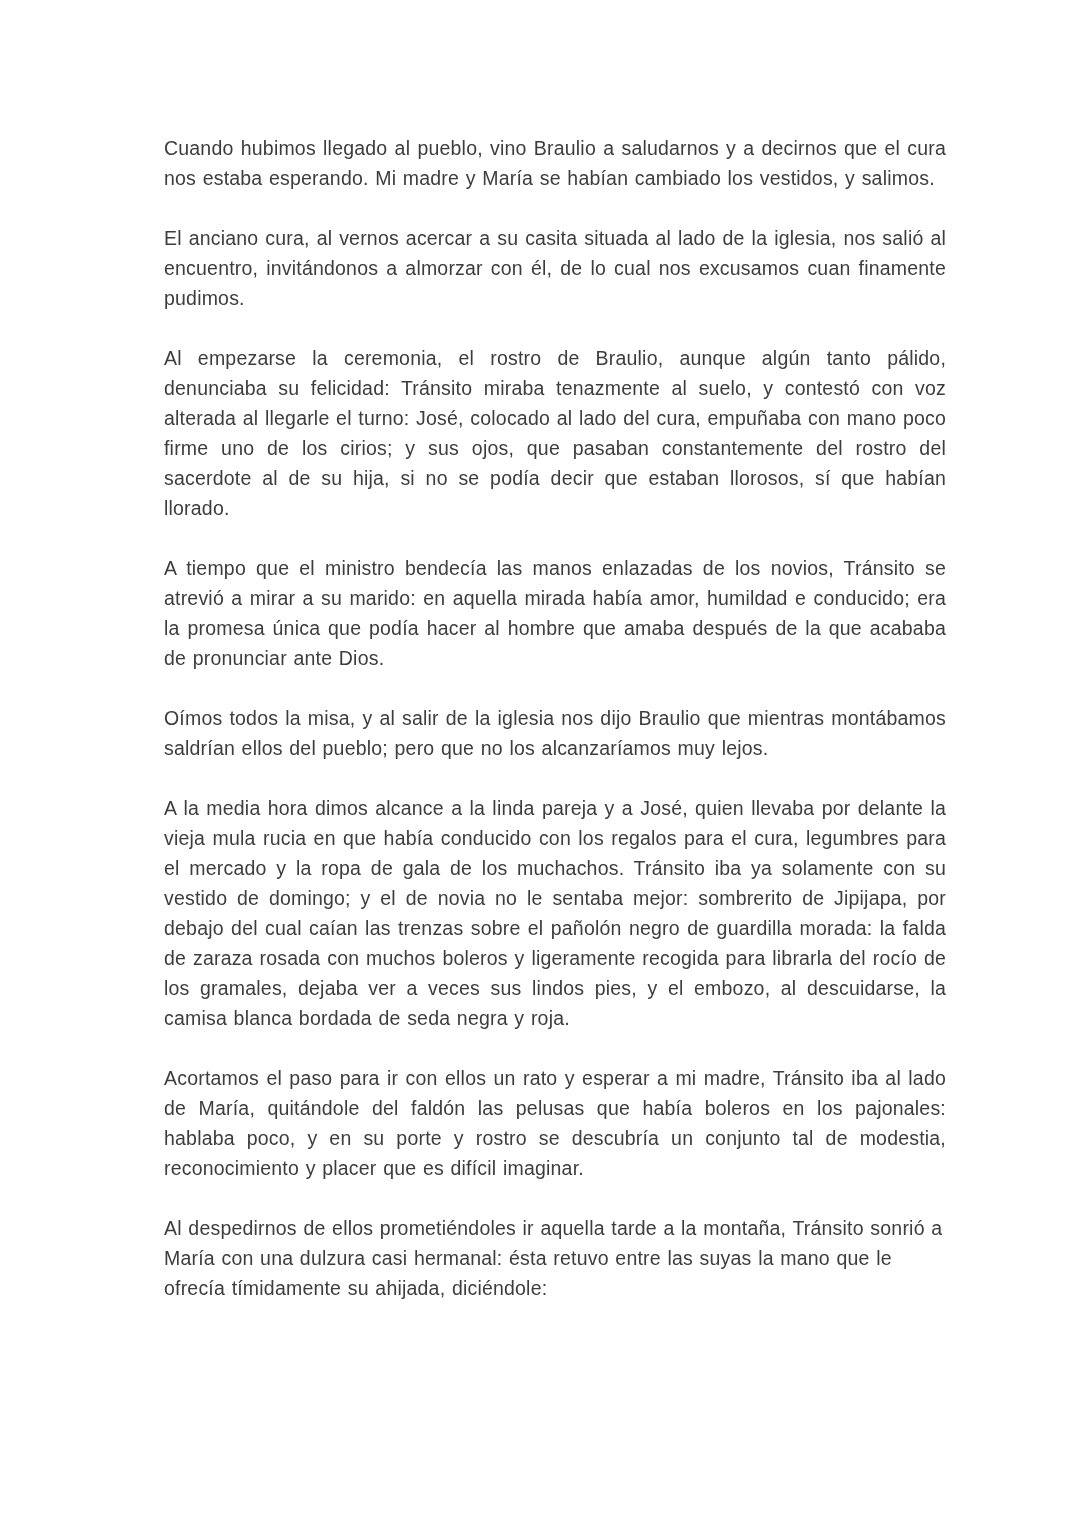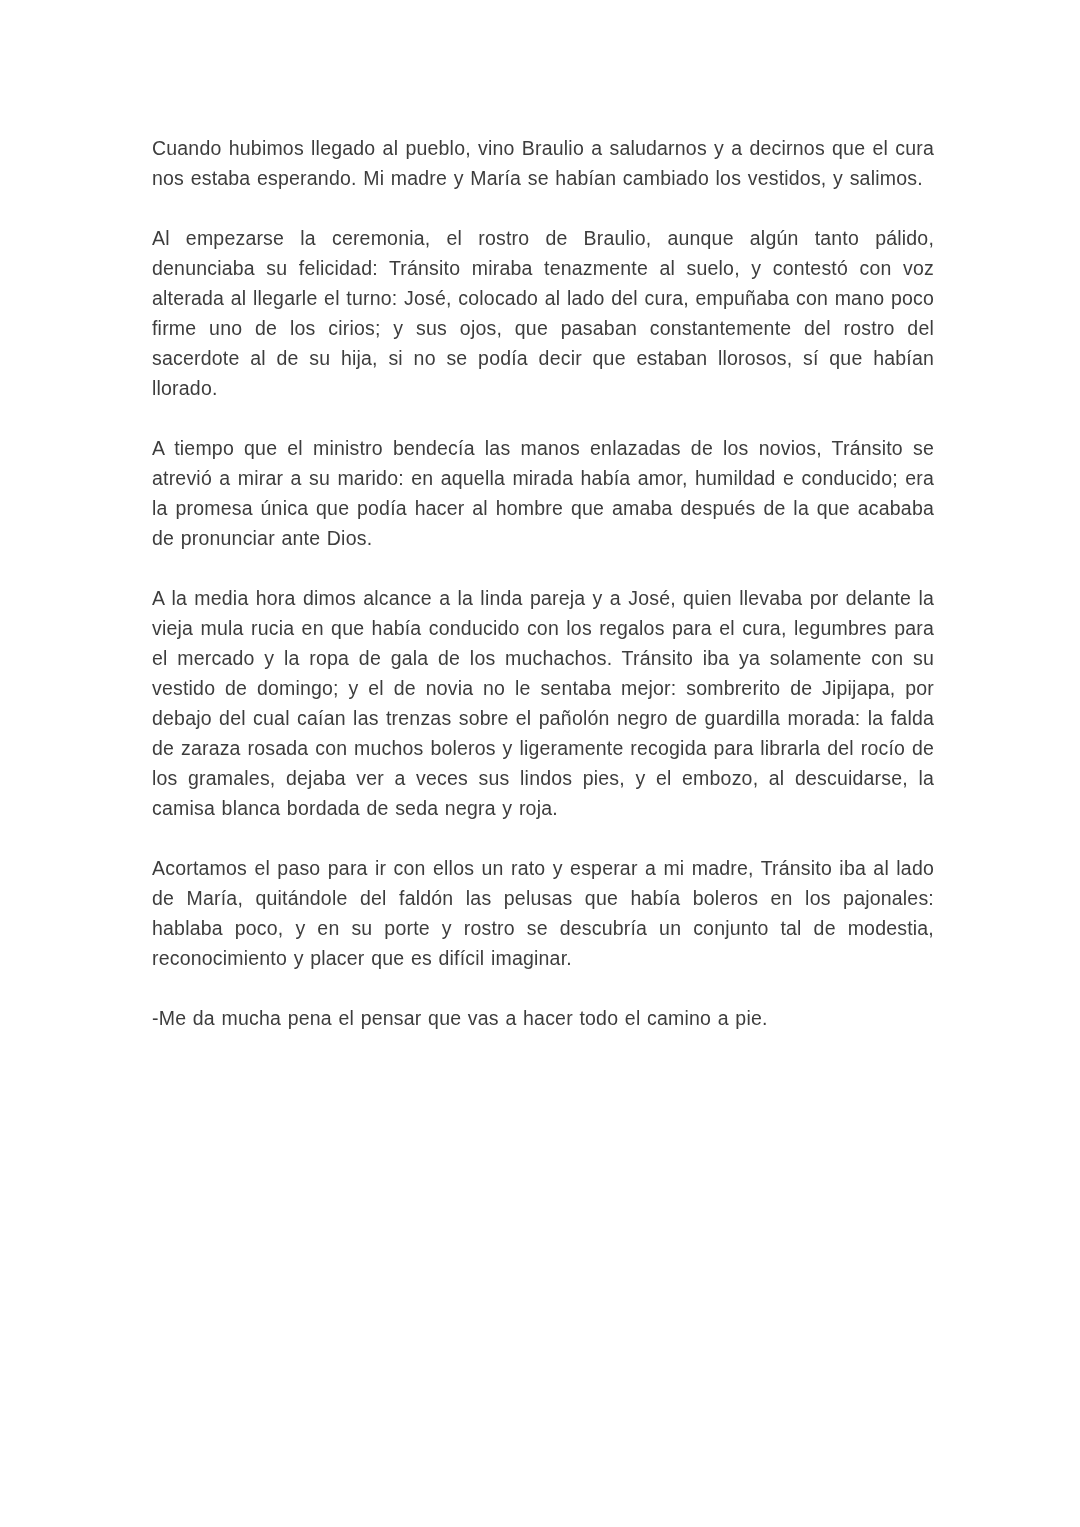--- a/index.html
+++ b/index.html
@@ -25,7 +25,7 @@
   .text-block {
     position: absolute;
     top: 133px;
-    left: 152px;
+    left: 164px;
     width: 782px;
     color: #3d3d3d;
   }

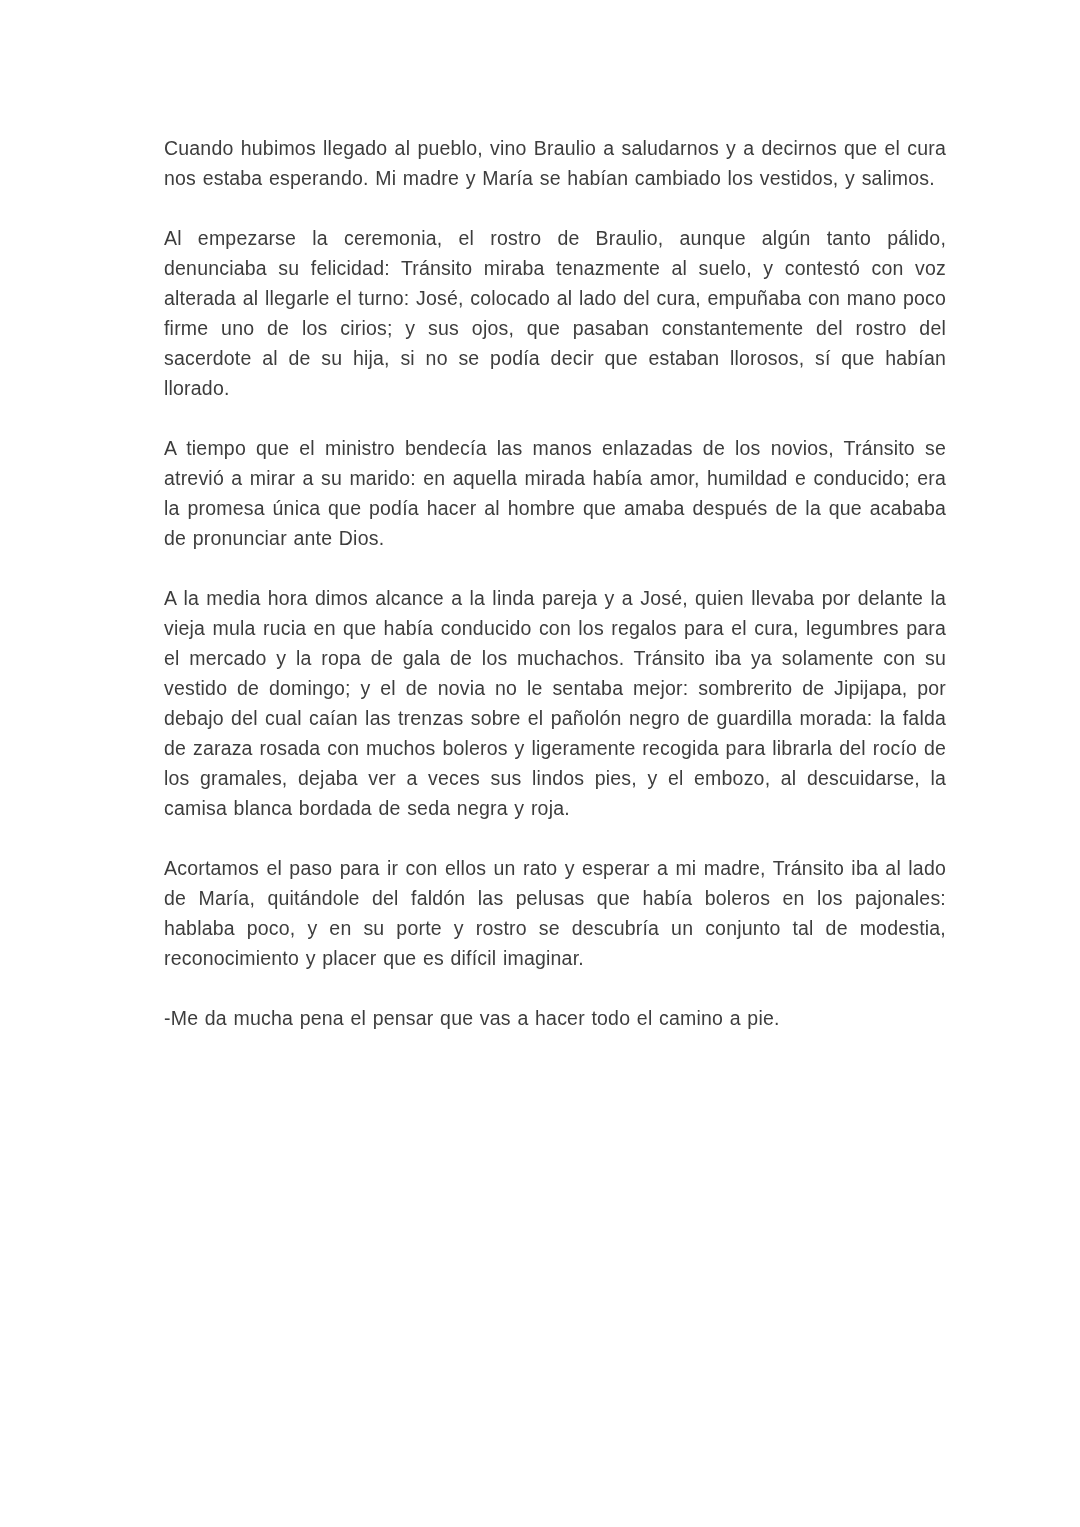--- a/index.html
+++ b/index.html
@@ -48,6 +48,7 @@
 <div class="page">
   <div class="text-block">
     <p>Cuando hubimos llegado al pueblo, vino Braulio a saludarnos y a decirnos que el cura nos estaba esperando. Mi madre y María se habían cambiado los vestidos, y salimos.</p>
+    <p>El anciano cura, al vernos acercar a su casita situada al lado de la iglesia, nos salió al encuentro, invitándonos a almorzar con él, de lo cual nos excusamos cuan finamente pudimos.</p>
     <p>Al empezarse la ceremonia, el rostro de Braulio, aunque algún tanto pálido, denunciaba su felicidad: Tránsito miraba tenazmente al suelo, y contestó con voz alterada al llegarle el turno: José, colocado al lado del cura, empuñaba con mano poco firme uno de los cirios; y sus ojos, que pasaban constantemente del rostro del sacerdote al de su hija, si no se podía decir que estaban llorosos, sí que habían llorado.</p>
     <p>A tiempo que el ministro bendecía las manos enlazadas de los novios, Tránsito se atrevió a mirar a su marido: en aquella mirada había amor, humildad e conducido; era la promesa única que podía hacer al hombre que amaba después de la que acababa de pronunciar ante Dios.</p>
     <p>A la media hora dimos alcance a la linda pareja y a José, quien llevaba por delante la vieja mula rucia en que había conducido con los regalos para el cura, legumbres para el mercado y la ropa de gala de los muchachos. Tránsito iba ya solamente con su vestido de domingo; y el de novia no le sentaba mejor: sombrerito de Jipijapa, por debajo del cual caían las trenzas sobre el pañolón negro de guardilla morada: la falda de zaraza rosada con muchos boleros y ligeramente recogida para librarla del rocío de los gramales, dejaba ver a veces sus lindos pies, y el embozo, al descuidarse, la camisa blanca bordada de seda negra y roja.</p>

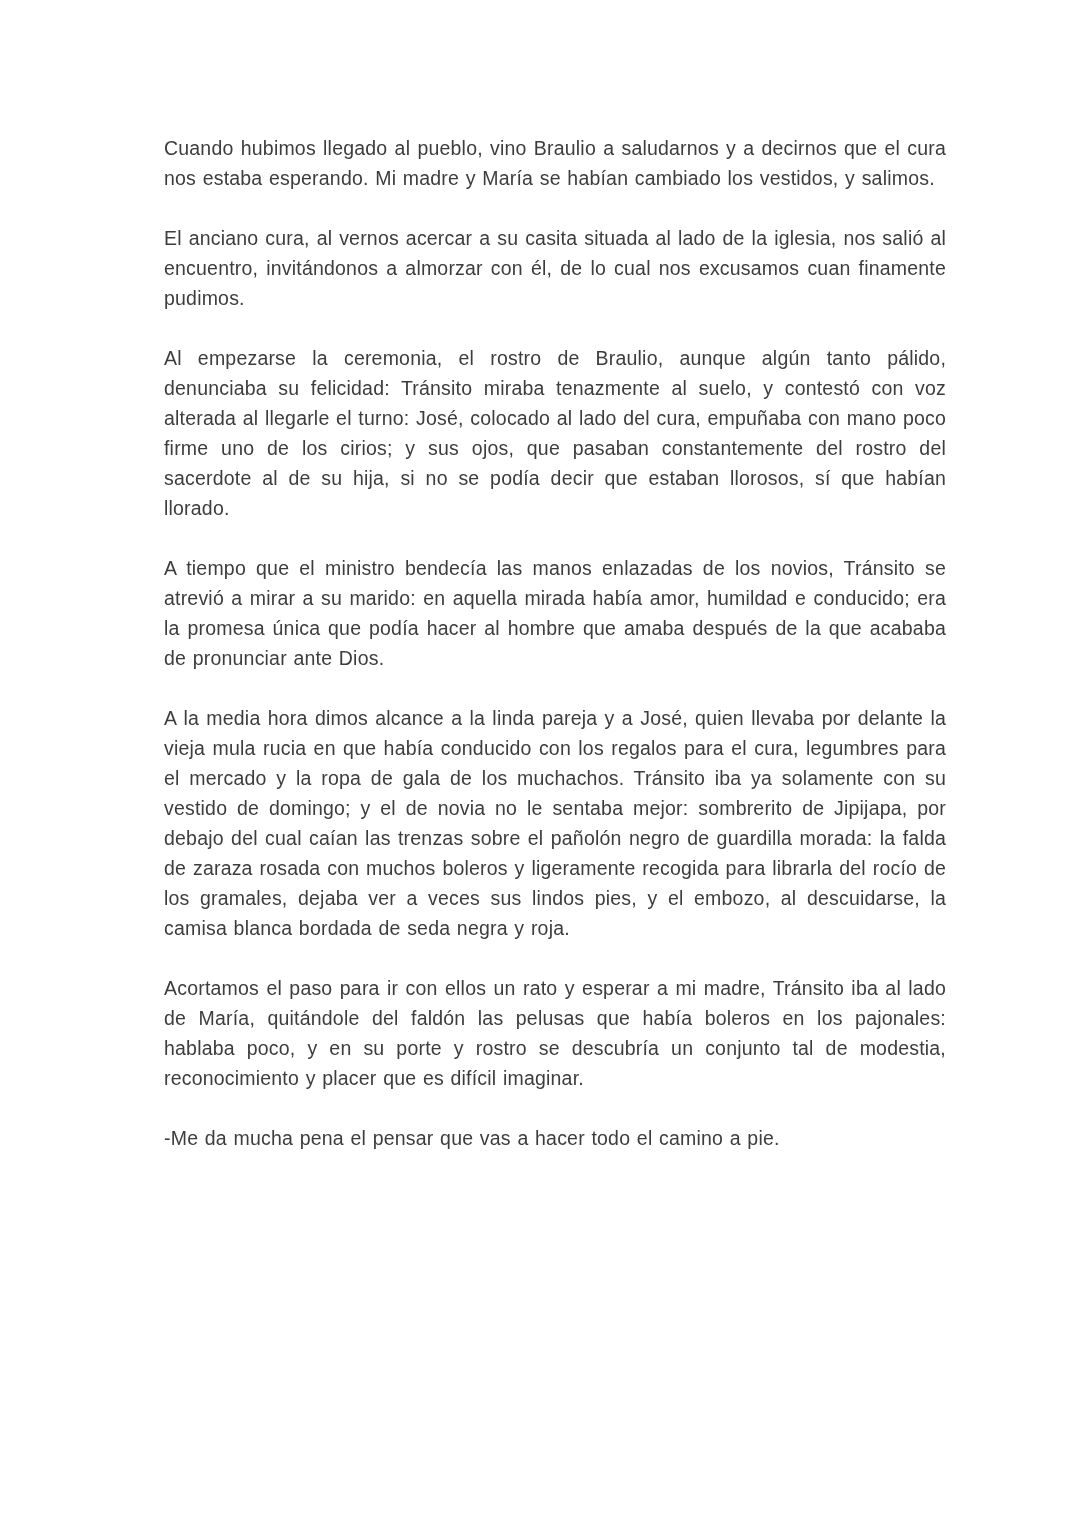--- a/index.html
+++ b/index.html
@@ -51,6 +51,7 @@
     <p>El anciano cura, al vernos acercar a su casita situada al lado de la iglesia, nos salió al encuentro, invitándonos a almorzar con él, de lo cual nos excusamos cuan finamente pudimos.</p>
     <p>Al empezarse la ceremonia, el rostro de Braulio, aunque algún tanto pálido, denunciaba su felicidad: Tránsito miraba tenazmente al suelo, y contestó con voz alterada al llegarle el turno: José, colocado al lado del cura, empuñaba con mano poco firme uno de los cirios; y sus ojos, que pasaban constantemente del rostro del sacerdote al de su hija, si no se podía decir que estaban llorosos, sí que habían llorado.</p>
     <p>A tiempo que el ministro bendecía las manos enlazadas de los novios, Tránsito se atrevió a mirar a su marido: en aquella mirada había amor, humildad e conducido; era la promesa única que podía hacer al hombre que amaba después de la que acababa de pronunciar ante Dios.</p>
+    <p>Oímos todos la misa, y al salir de la iglesia nos dijo Braulio que mientras montábamos saldrían ellos del pueblo; pero que no los alcanzaríamos muy lejos.</p>
     <p>A la media hora dimos alcance a la linda pareja y a José, quien llevaba por delante la vieja mula rucia en que había conducido con los regalos para el cura, legumbres para el mercado y la ropa de gala de los muchachos. Tránsito iba ya solamente con su vestido de domingo; y el de novia no le sentaba mejor: sombrerito de Jipijapa, por debajo del cual caían las trenzas sobre el pañolón negro de guardilla morada: la falda de zaraza rosada con muchos boleros y ligeramente recogida para librarla del rocío de los gramales, dejaba ver a veces sus lindos pies, y el embozo, al descuidarse, la camisa blanca bordada de seda negra y roja.</p>
     <p>Acortamos el paso para ir con ellos un rato y esperar a mi madre, Tránsito iba al lado de María, quitándole del faldón las pelusas que había boleros en los pajonales: hablaba poco, y en su porte y rostro se descubría un conjunto tal de modestia, reconocimiento y placer que es difícil imaginar.</p>
     <p>-Me da mucha pena el pensar que vas a hacer todo el camino a pie.</p>

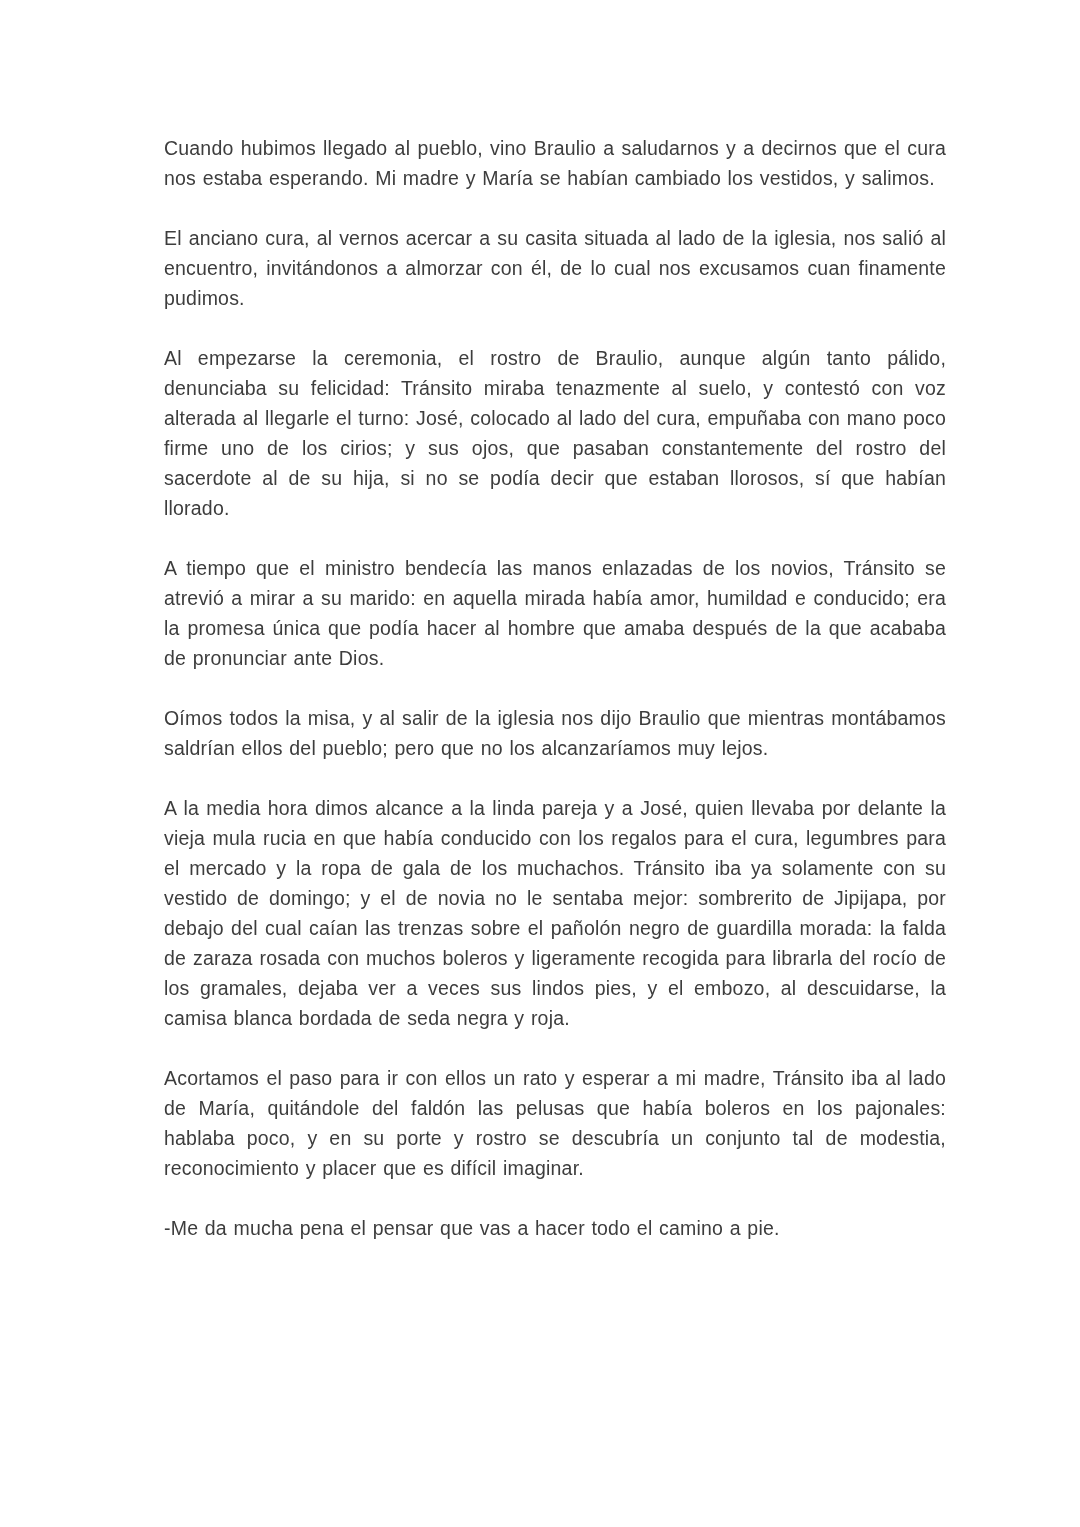--- a/index.html
+++ b/index.html
@@ -54,6 +54,7 @@
     <p>Oímos todos la misa, y al salir de la iglesia nos dijo Braulio que mientras montábamos saldrían ellos del pueblo; pero que no los alcanzaríamos muy lejos.</p>
     <p>A la media hora dimos alcance a la linda pareja y a José, quien llevaba por delante la vieja mula rucia en que había conducido con los regalos para el cura, legumbres para el mercado y la ropa de gala de los muchachos. Tránsito iba ya solamente con su vestido de domingo; y el de novia no le sentaba mejor: sombrerito de Jipijapa, por debajo del cual caían las trenzas sobre el pañolón negro de guardilla morada: la falda de zaraza rosada con muchos boleros y ligeramente recogida para librarla del rocío de los gramales, dejaba ver a veces sus lindos pies, y el embozo, al descuidarse, la camisa blanca bordada de seda negra y roja.</p>
     <p>Acortamos el paso para ir con ellos un rato y esperar a mi madre, Tránsito iba al lado de María, quitándole del faldón las pelusas que había boleros en los pajonales: hablaba poco, y en su porte y rostro se descubría un conjunto tal de modestia, reconocimiento y placer que es difícil imaginar.</p>
+    <p>Al despedirnos de ellos prometiéndoles ir aquella tarde a la montaña, Tránsito sonrió a María con una dulzura casi hermanal: ésta retuvo entre las suyas la mano que le ofrecía tímidamente su ahijada, diciéndole:</p>
     <p>-Me da mucha pena el pensar que vas a hacer todo el camino a pie.</p>
   </div>
 </div>

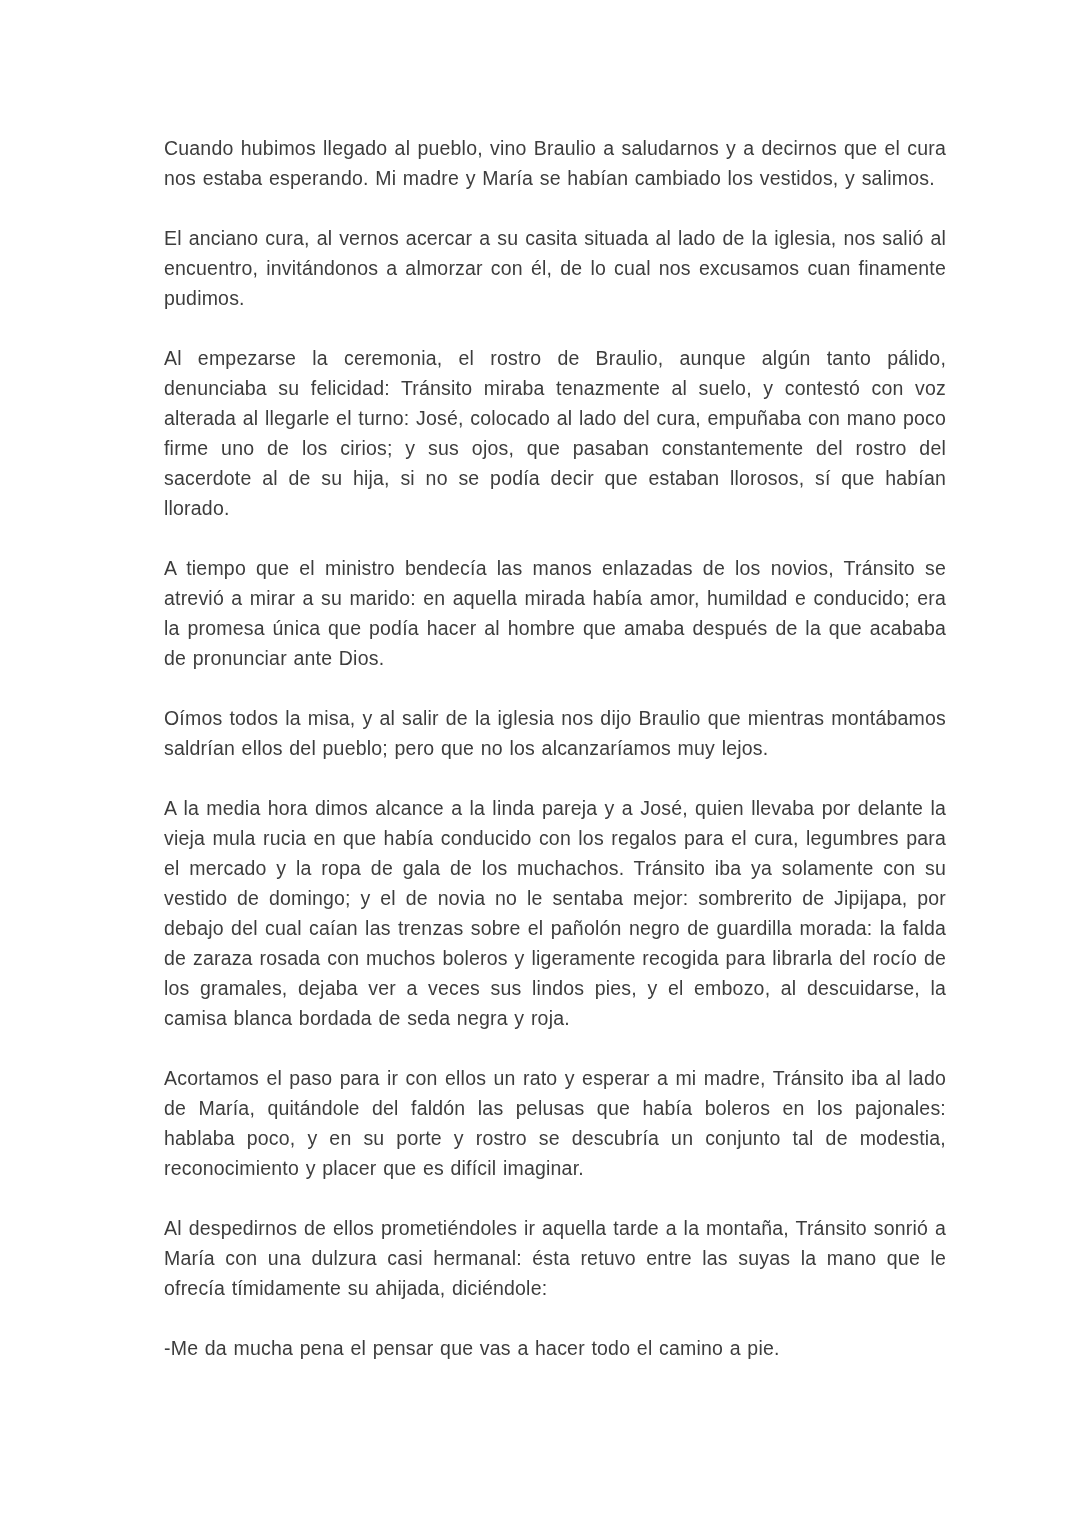--- a/index.html
+++ b/index.html
@@ -55,7 +55,6 @@
     <p>A la media hora dimos alcance a la linda pareja y a José, quien llevaba por delante la vieja mula rucia en que había conducido con los regalos para el cura, legumbres para el mercado y la ropa de gala de los muchachos. Tránsito iba ya solamente con su vestido de domingo; y el de novia no le sentaba mejor: sombrerito de Jipijapa, por debajo del cual caían las trenzas sobre el pañolón negro de guardilla morada: la falda de zaraza rosada con muchos boleros y ligeramente recogida para librarla del rocío de los gramales, dejaba ver a veces sus lindos pies, y el embozo, al descuidarse, la camisa blanca bordada de seda negra y roja.</p>
     <p>Acortamos el paso para ir con ellos un rato y esperar a mi madre, Tránsito iba al lado de María, quitándole del faldón las pelusas que había boleros en los pajonales: hablaba poco, y en su porte y rostro se descubría un conjunto tal de modestia, reconocimiento y placer que es difícil imaginar.</p>
     <p>Al despedirnos de ellos prometiéndoles ir aquella tarde a la montaña, Tránsito sonrió a María con una dulzura casi hermanal: ésta retuvo entre las suyas la mano que le ofrecía tímidamente su ahijada, diciéndole:</p>
-    <p>-Me da mucha pena el pensar que vas a hacer todo el camino a pie.</p>
   </div>
 </div>
 

